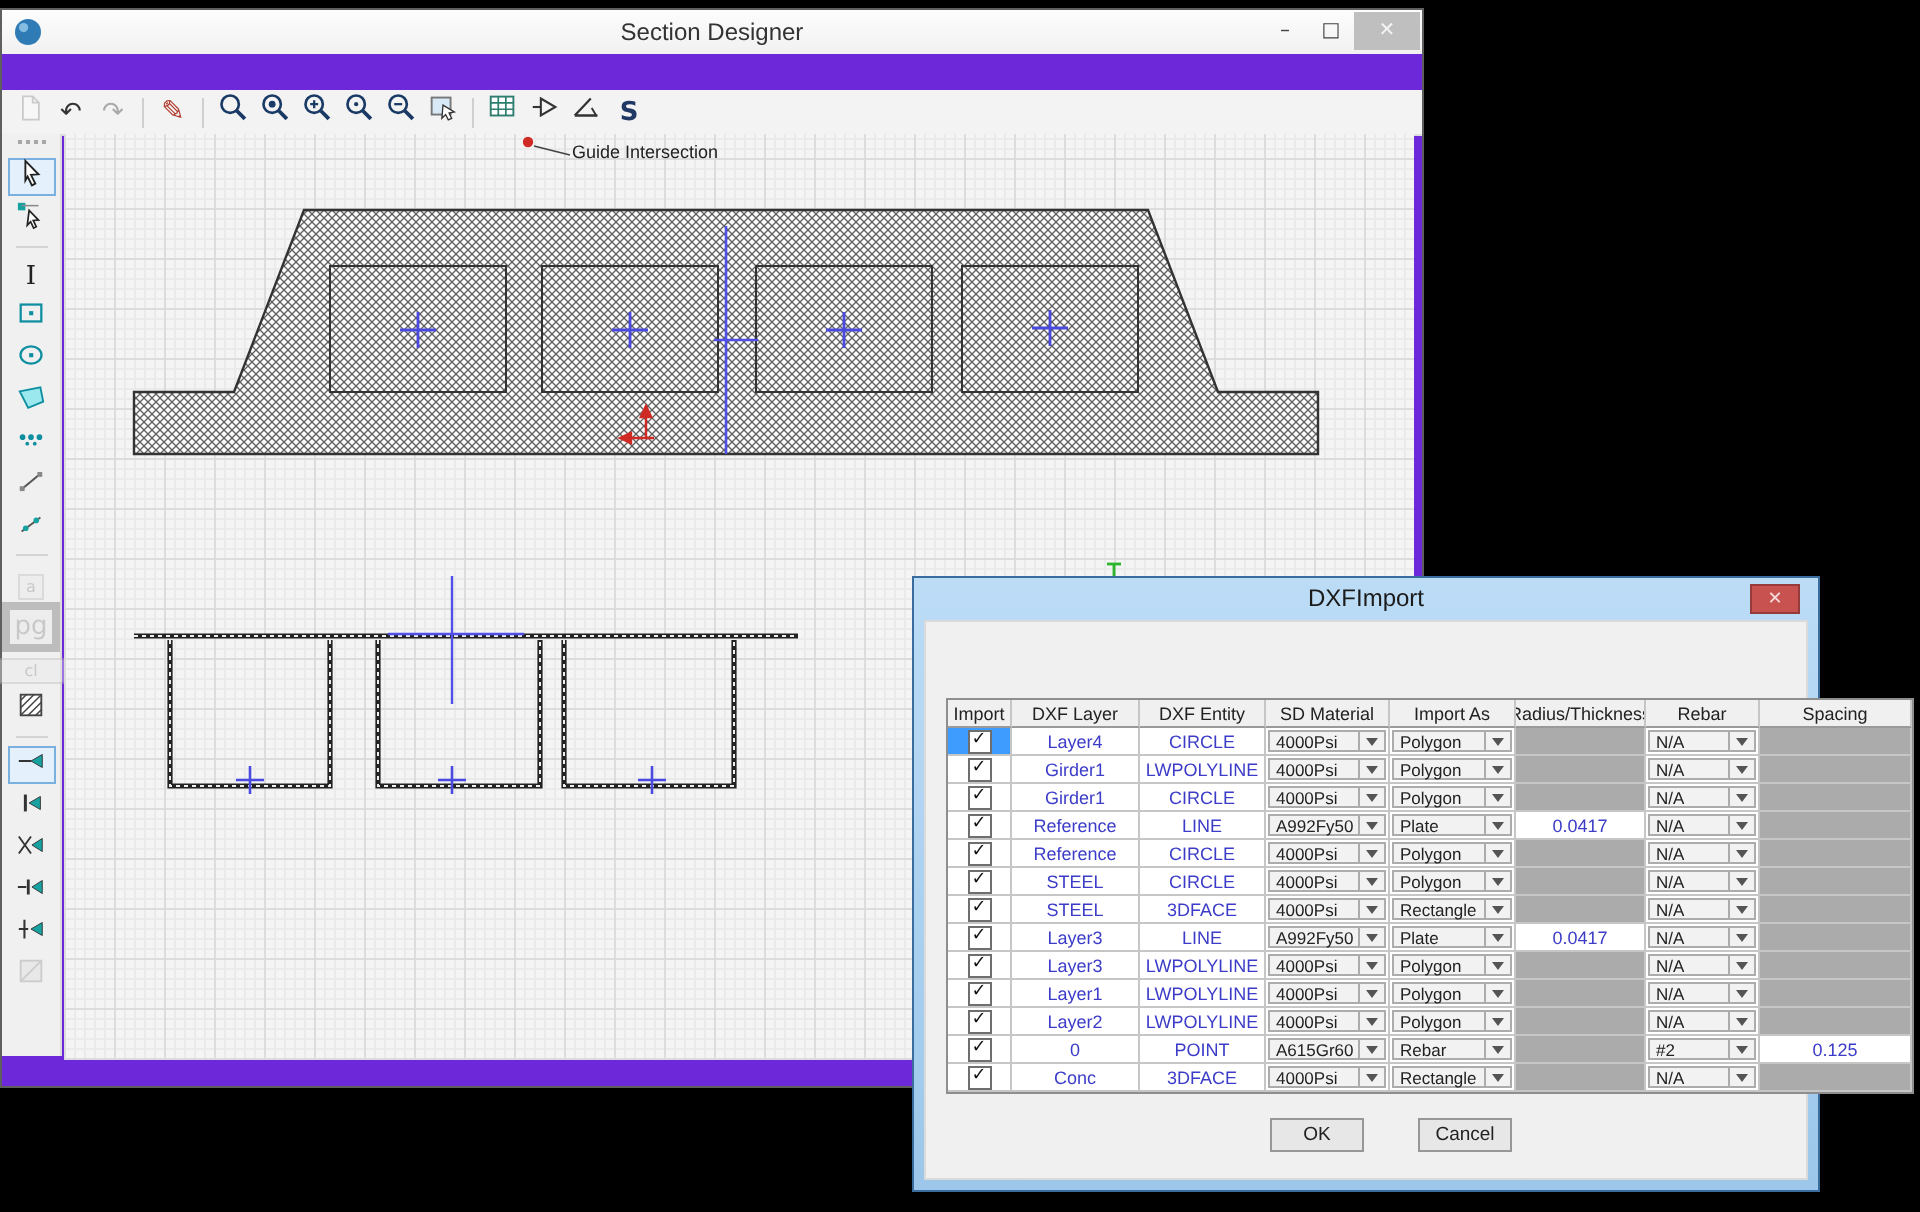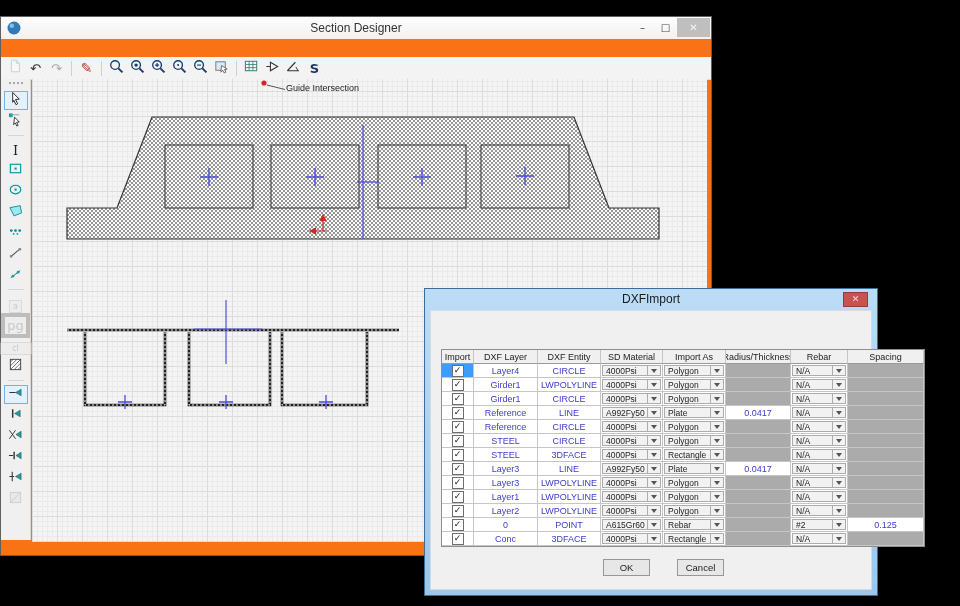--- a/index.html
+++ b/index.html
@@ -8,7 +8,7 @@
   .gly{font-family:"DejaVu Sans",sans-serif;line-height:1}
 
   
-  .mainwin{position:absolute;left:0;top:16px;width:712px;height:540px;background:#f97316;
+  .mainwin{position:absolute;left:0;top:4px;width:712px;height:540px;background:#6d28d9;
            border:1px solid #5f5f5f;box-sizing:border-box}
   .titlebar{position:absolute;left:0;top:0;right:0;height:22px;background:linear-gradient(#fdfdfd,#f1f1f1)}
   .appicon{position:absolute;left:5px;top:3px;width:16px;height:16px}

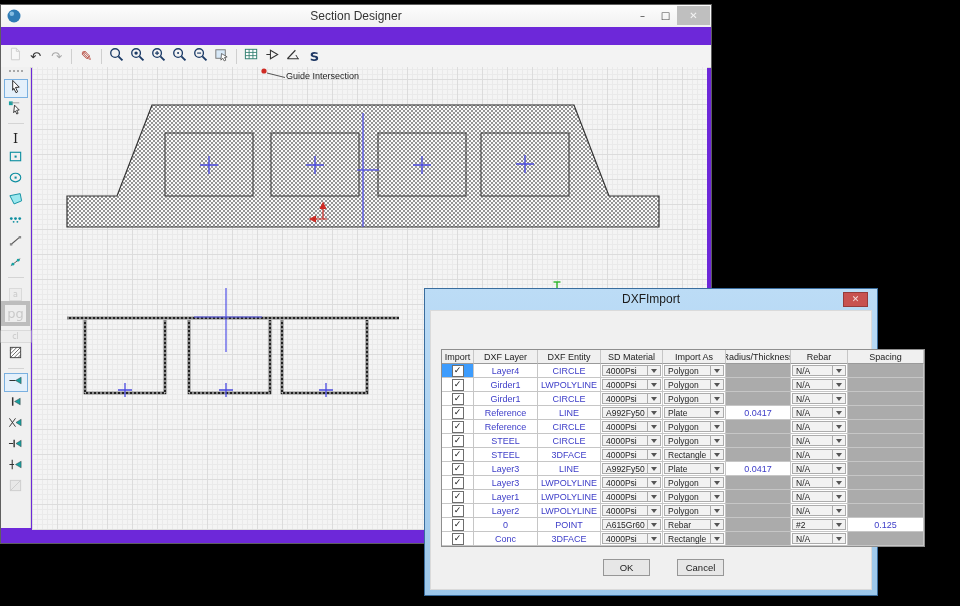--- a/index.html
+++ b/index.html
@@ -51,7 +51,7 @@
              padding-left:36px;box-sizing:border-box}
 
   
-  .dialog{position:absolute;left:424px;top:288px;width:454px;height:308px;box-sizing:border-box;
+  .dialog{position:absolute;left:456px;top:288px;width:454px;height:308px;box-sizing:border-box;
           background:linear-gradient(#bcdcf6,#9cc7ea);border:1px solid #3a6d9e}
   .dtitle{position:absolute;left:0;top:0;right:0;height:21px;line-height:21px;text-align:center;
           font-size:12px;color:#1b1b1b}

